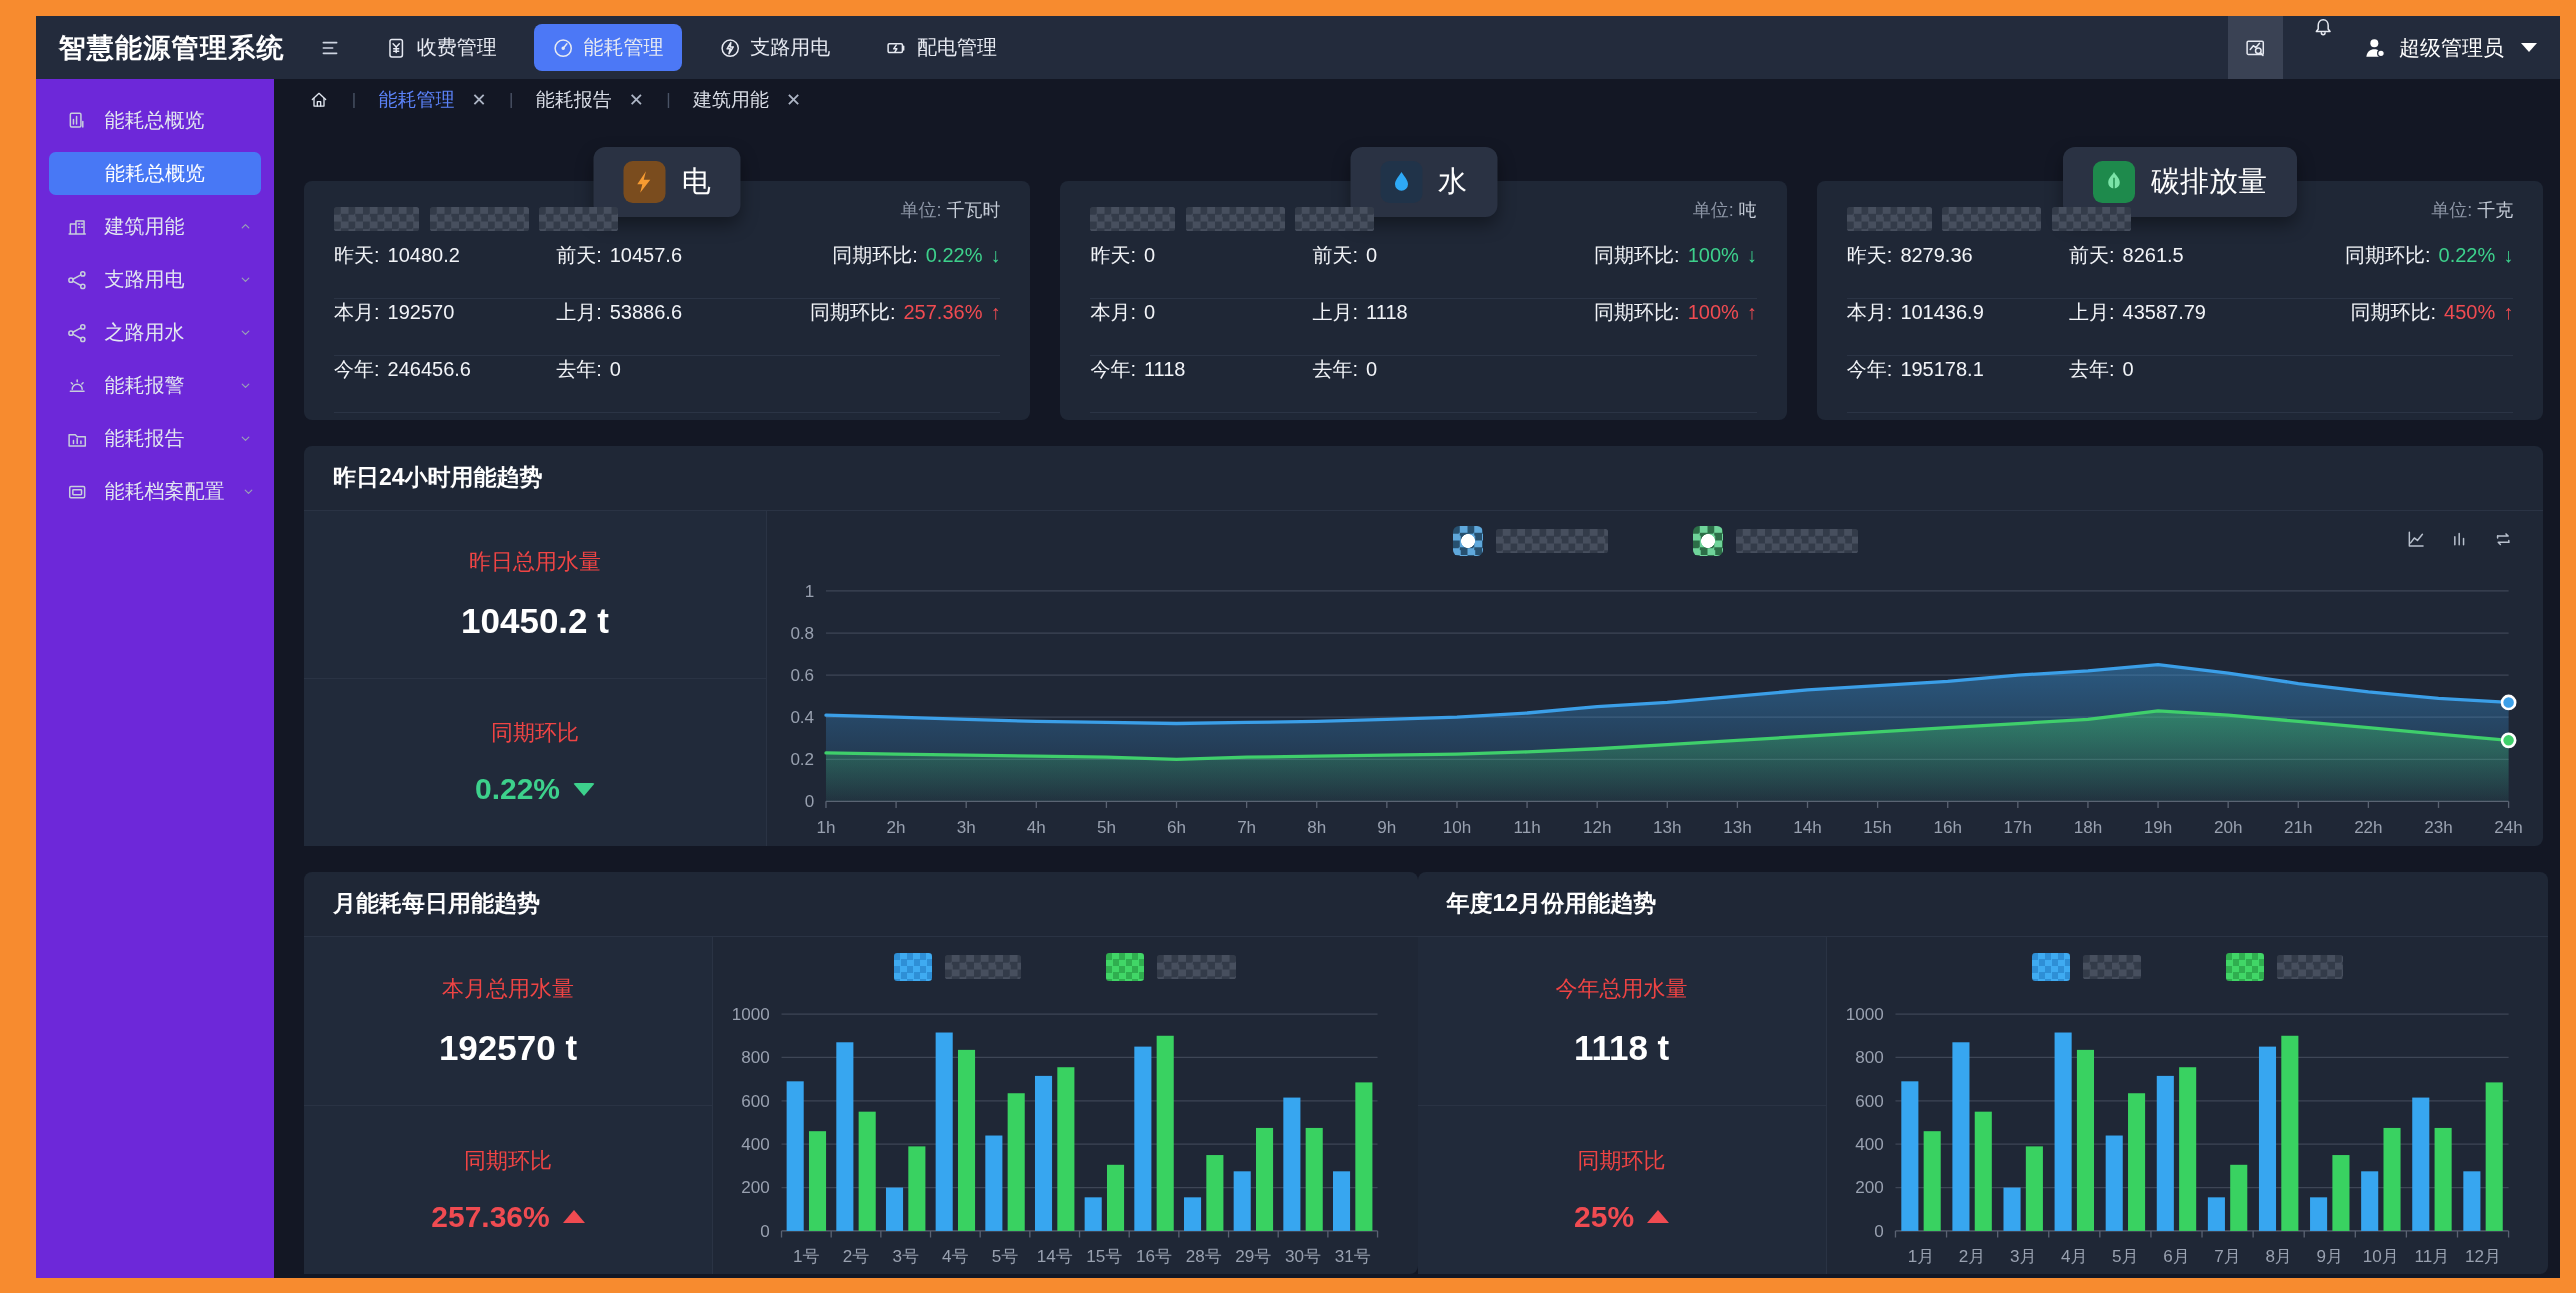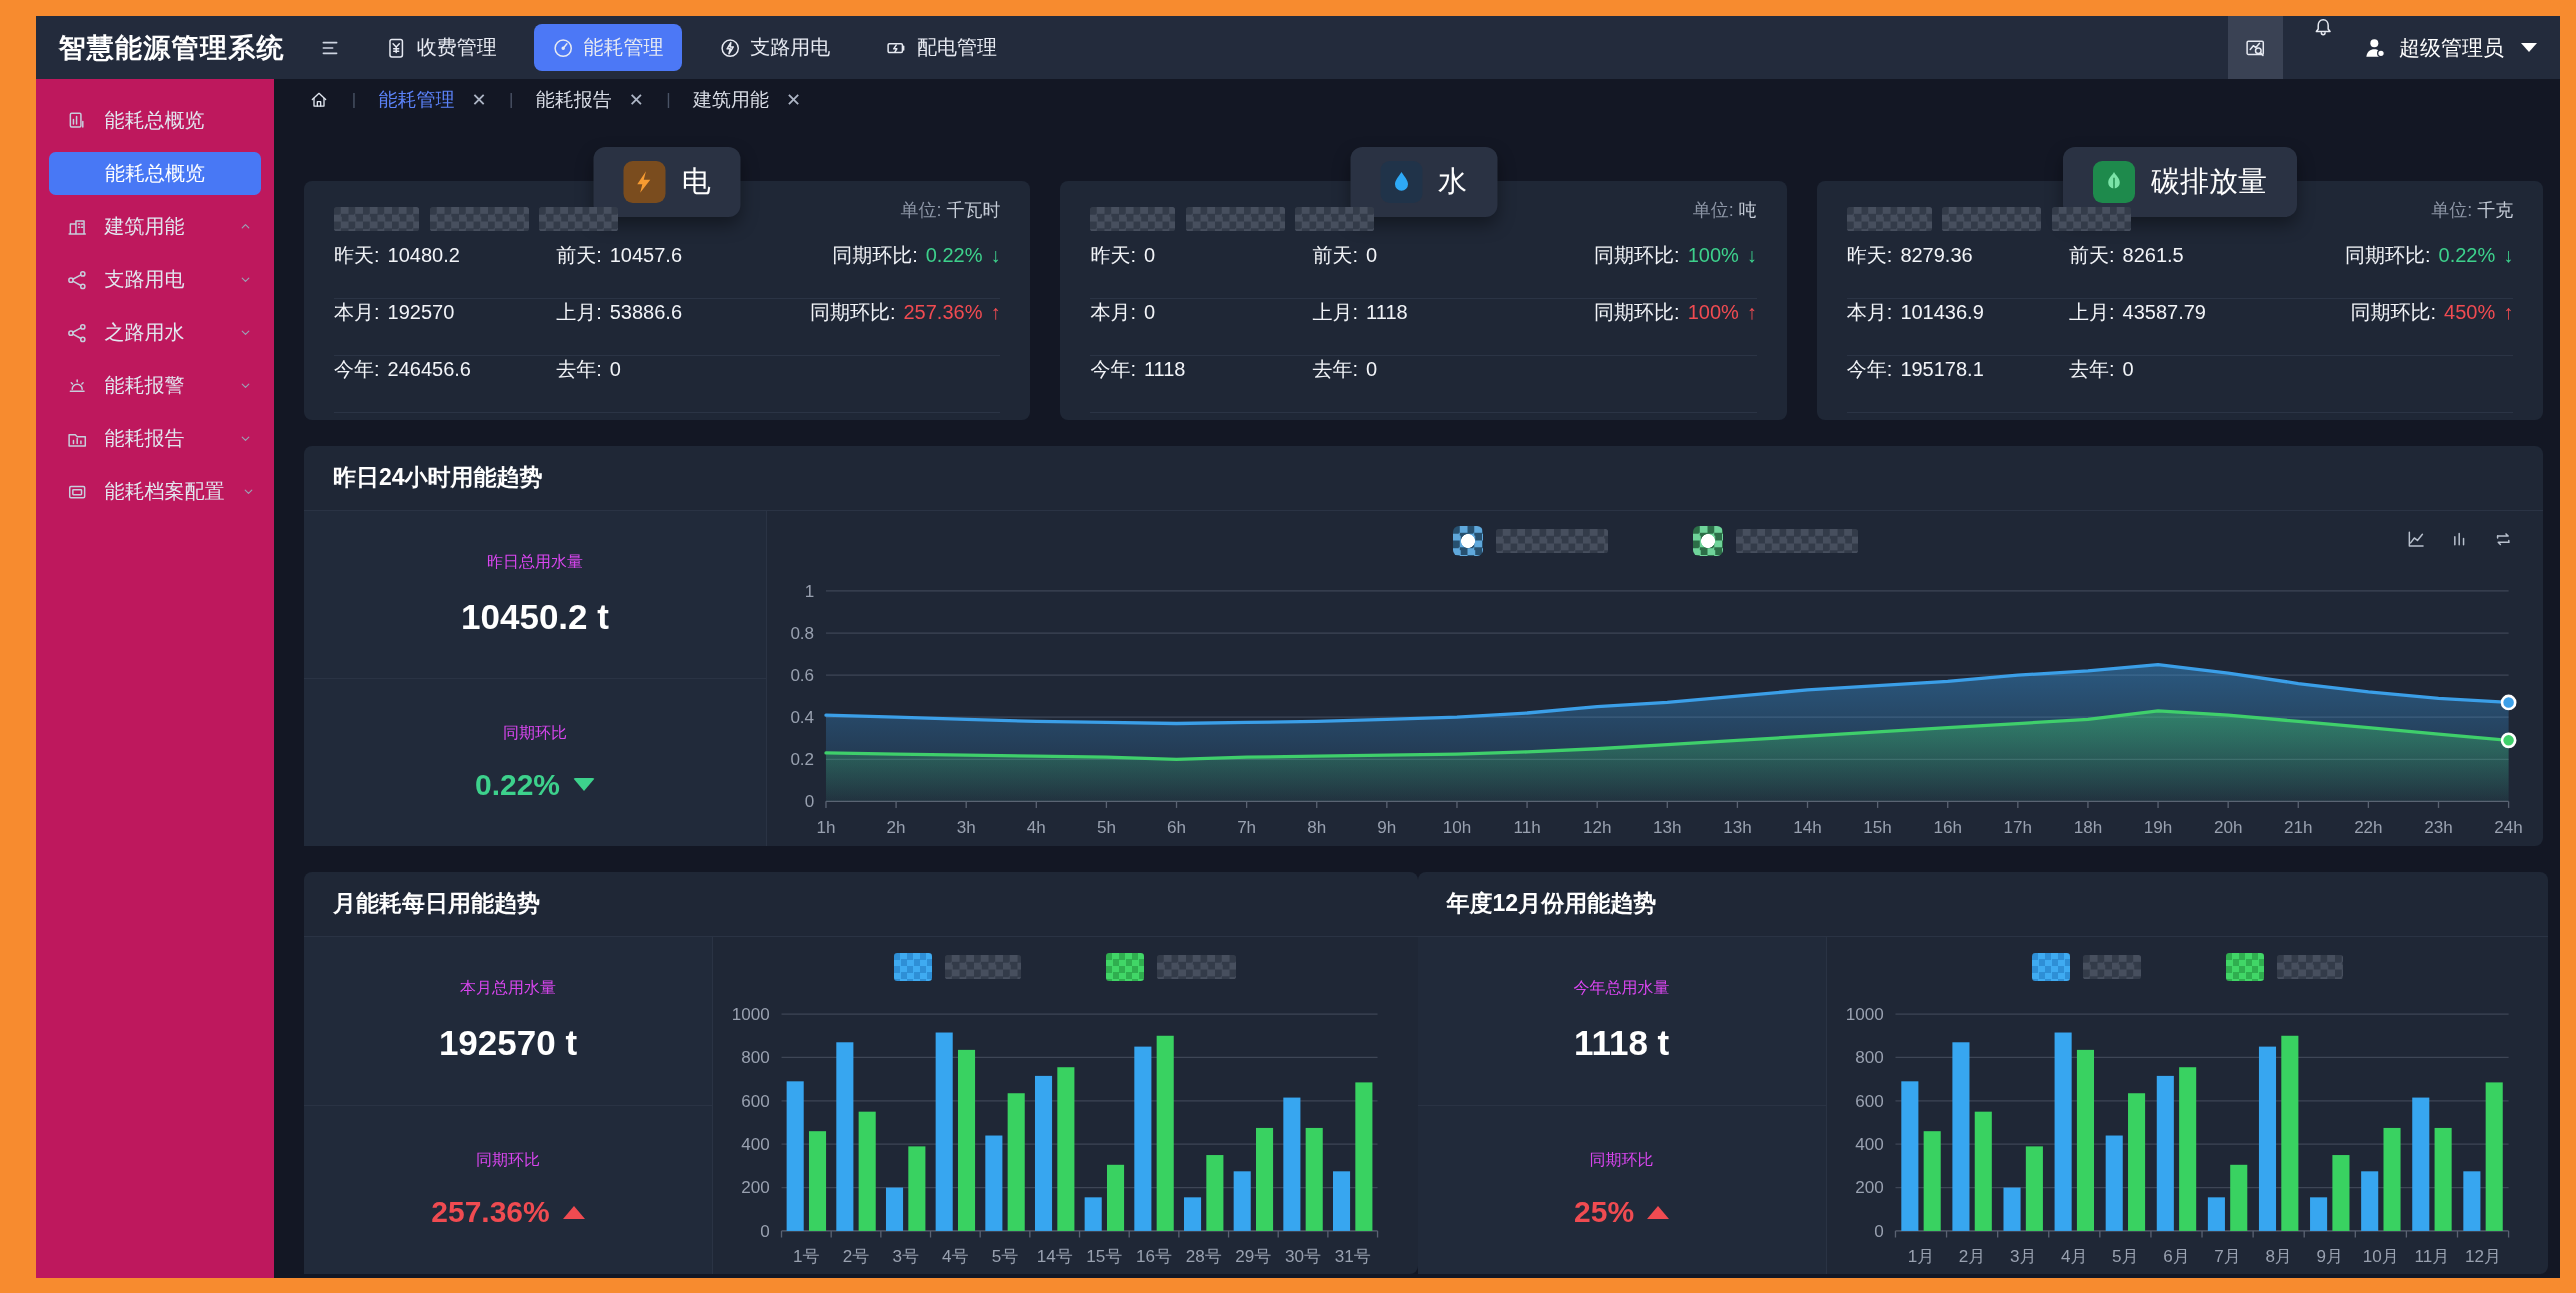--- a/index.html
+++ b/index.html
@@ -24,7 +24,7 @@
   .caret{width:0;height:0;border-left:8px solid transparent;border-right:8px solid transparent;border-top:9.2px solid #fff;margin-left:5.3px}
   
   .body-row{flex:1;display:flex;min-height:0}
-  .sidebar{flex:0 0 238px;background:#be185d;padding-top:14.5px;overflow:hidden}
+  .sidebar{flex:0 0 238px;background:#6d28d9;padding-top:14.5px;overflow:hidden}
   .side-item{height:53px;display:flex;align-items:center;gap:16px;padding:0 20px 0 30px;color:#E2E7F0;font-size:20px;cursor:pointer;white-space:nowrap}
   .side-item .arrow{margin-left:auto;color:#9AA3B5;display:flex}
   .side-active{height:43px;margin:5.3px 13px;background:#4878F5;border-radius:6.6px;color:#fff;font-size:20px;display:flex;align-items:center;justify-content:center;cursor:pointer}

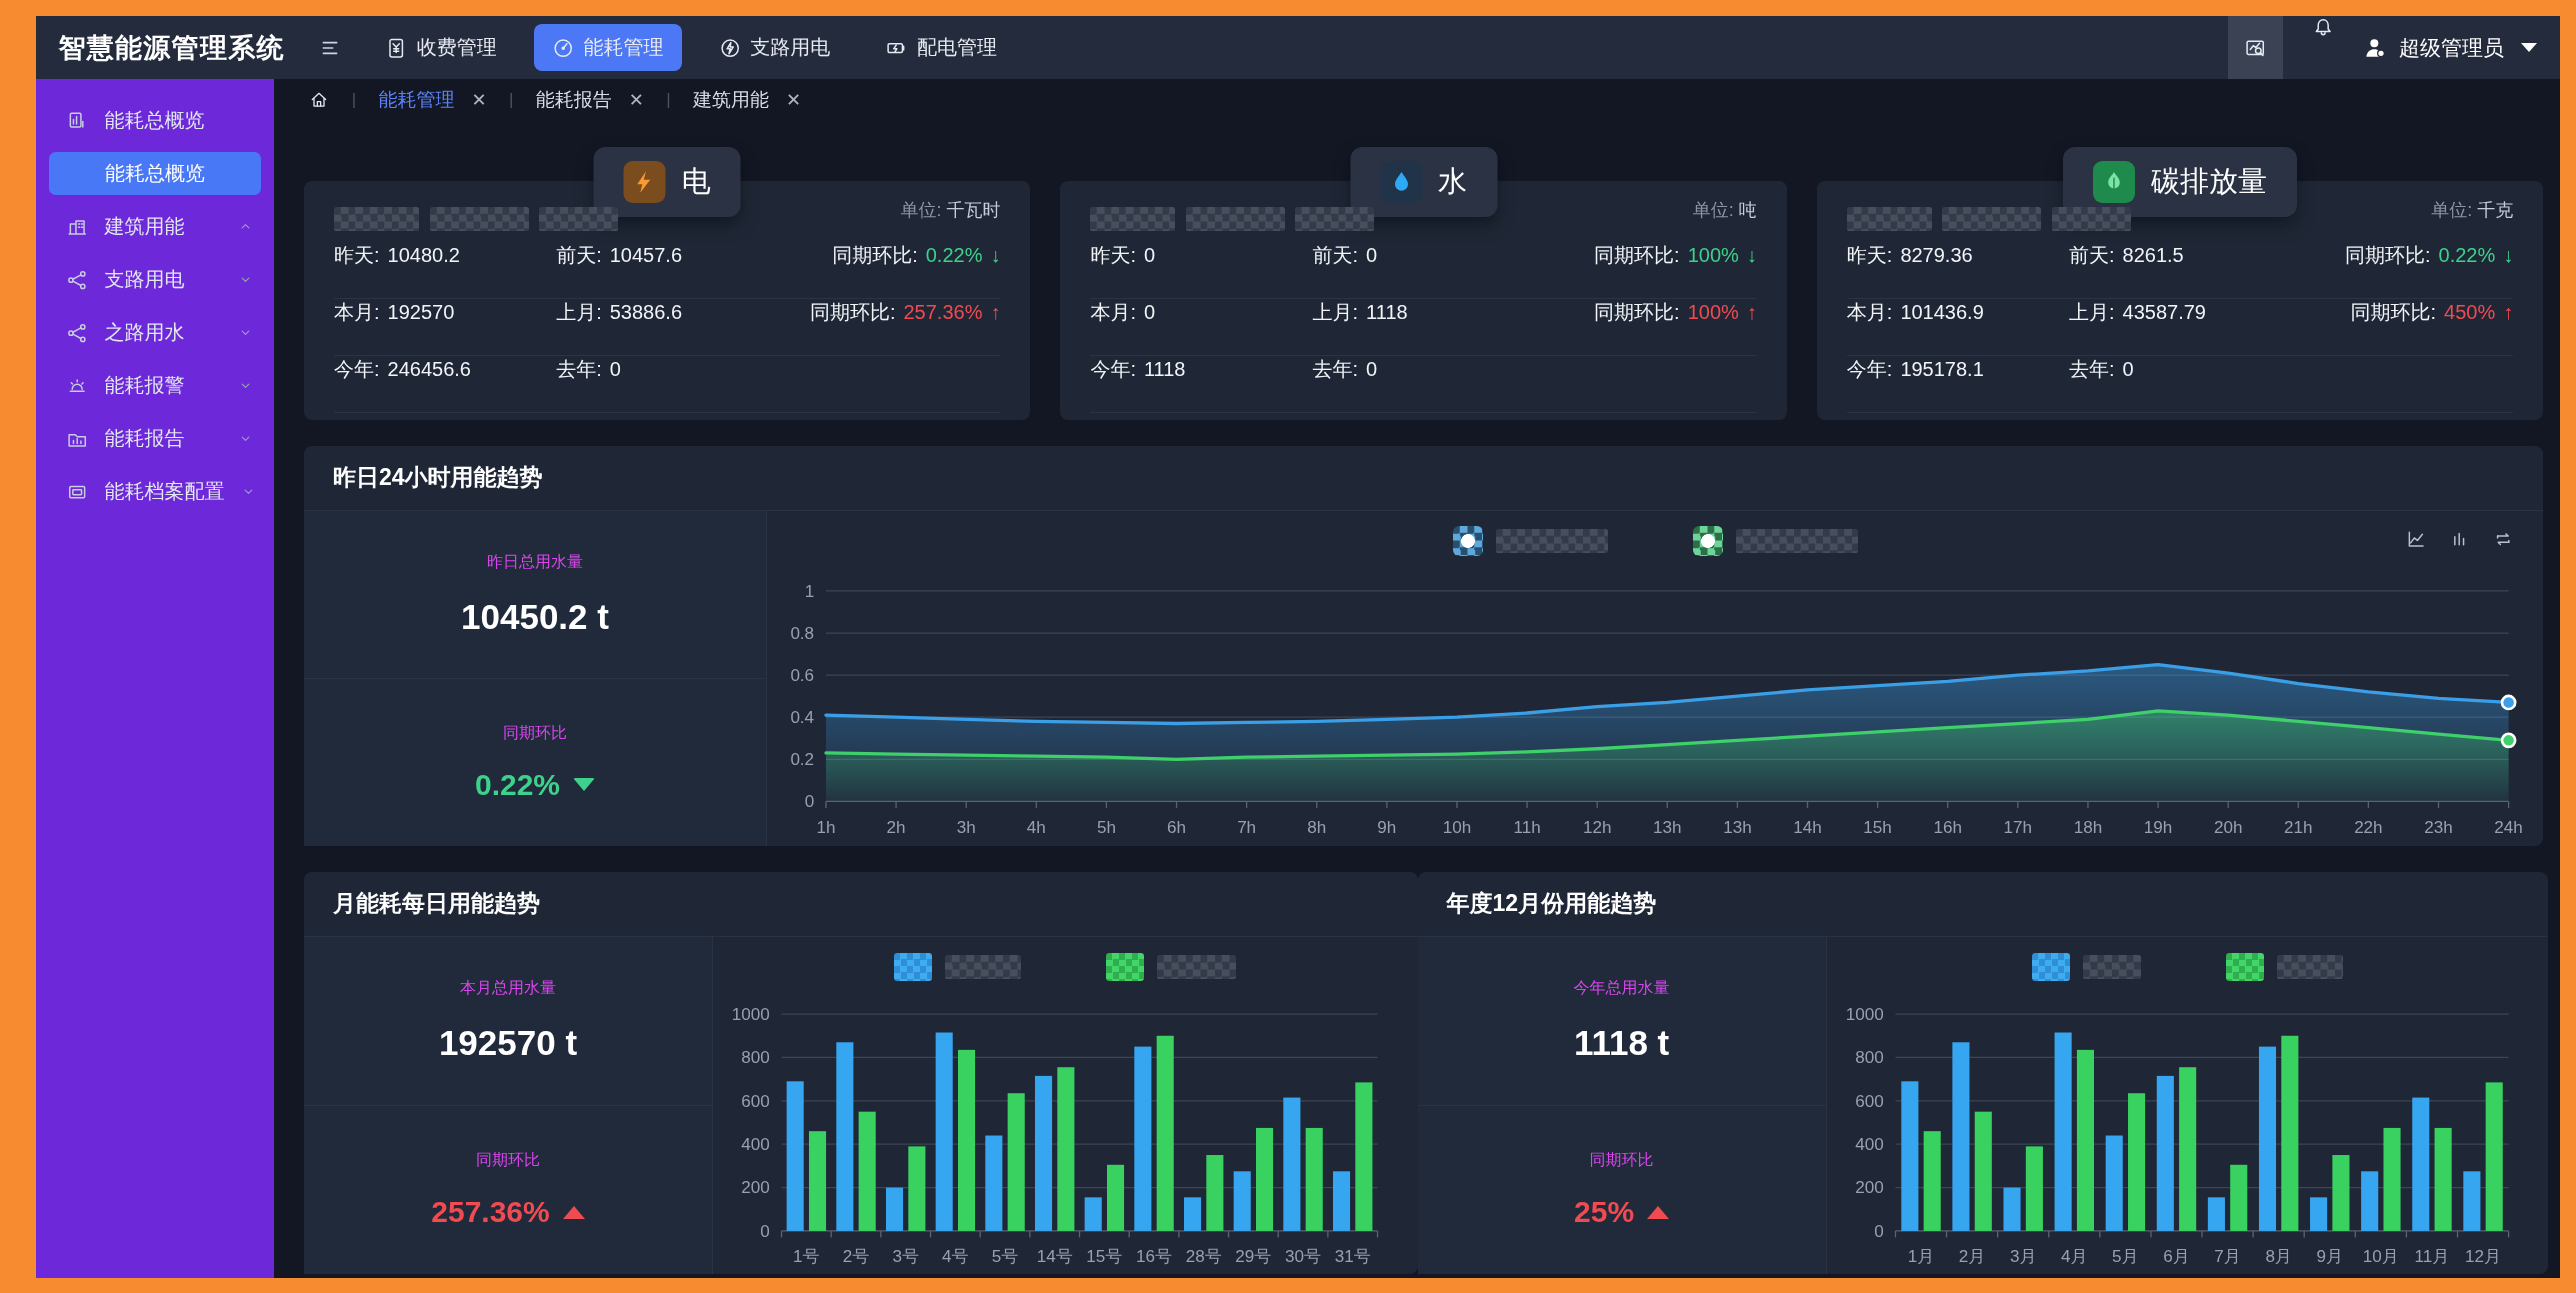--- a/index.html
+++ b/index.html
@@ -63,7 +63,7 @@
   .statcol.narrow{flex:0 0 408px}
   .statbox{flex:1;display:flex;flex-direction:column;align-items:center;justify-content:center;gap:24px}
   .statbox + .statbox{border-top:1.3px solid #2A3344}
-  .stat-label{font-size:16px;color:#d946ef}
+  .stat-label{font-size:22px;color:#ef4444}
   .stat-value{font-size:35px;font-weight:bold;color:#fff}
   .stat-pct{font-size:30px;font-weight:bold;display:flex;align-items:center;gap:13px}
   .tri-down{width:0;height:0;border-left:11.2px solid transparent;border-right:11.2px solid transparent;border-top:13px solid #3DD18C;border-radius:2.6px}

